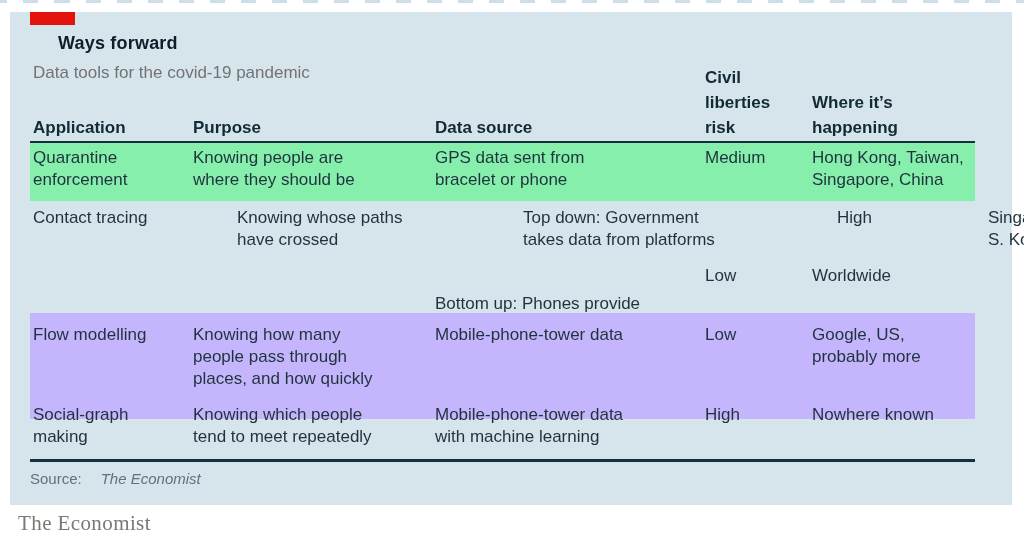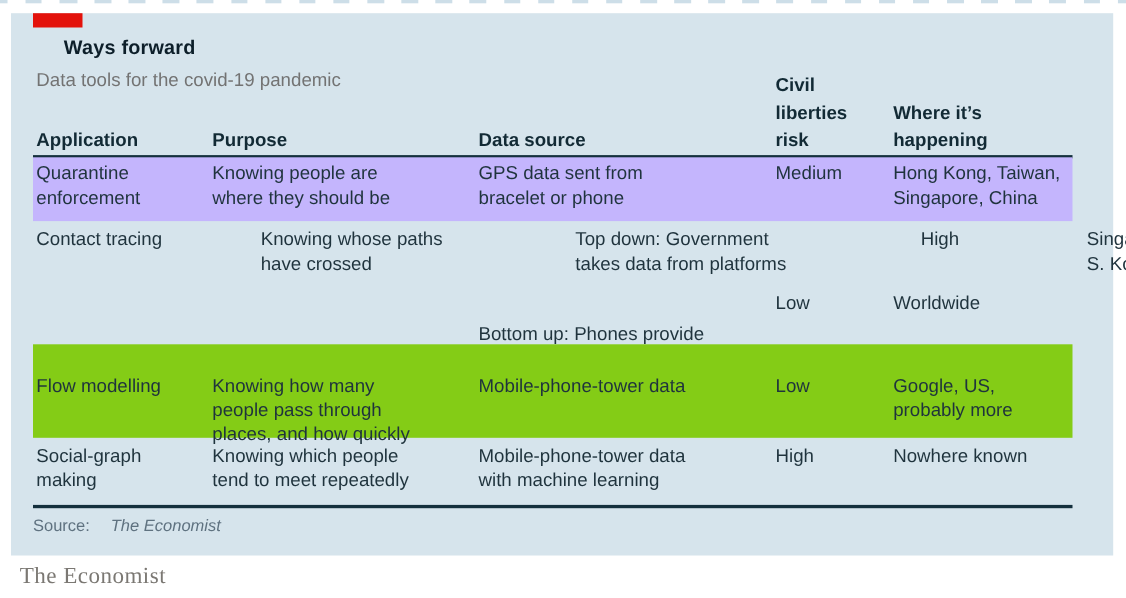--- a/index.html
+++ b/index.html
@@ -50,7 +50,7 @@
     position:absolute; left:30px; width:945px;
     font-size:17px; line-height:22px; color:#1f333d;
   }
-  .row-1 { top:143px; height:58px; background:#c4b5fd; padding-top:4px; }
+  .row-1 { top:143px; height:58px; background:#86efac; padding-top:4px; }
   .row-2 { top:207px;gap:44px; }
   .row-2b { top:265px; }
   .row-2b .cell-source { grid-column:3;margin-top:28px; }

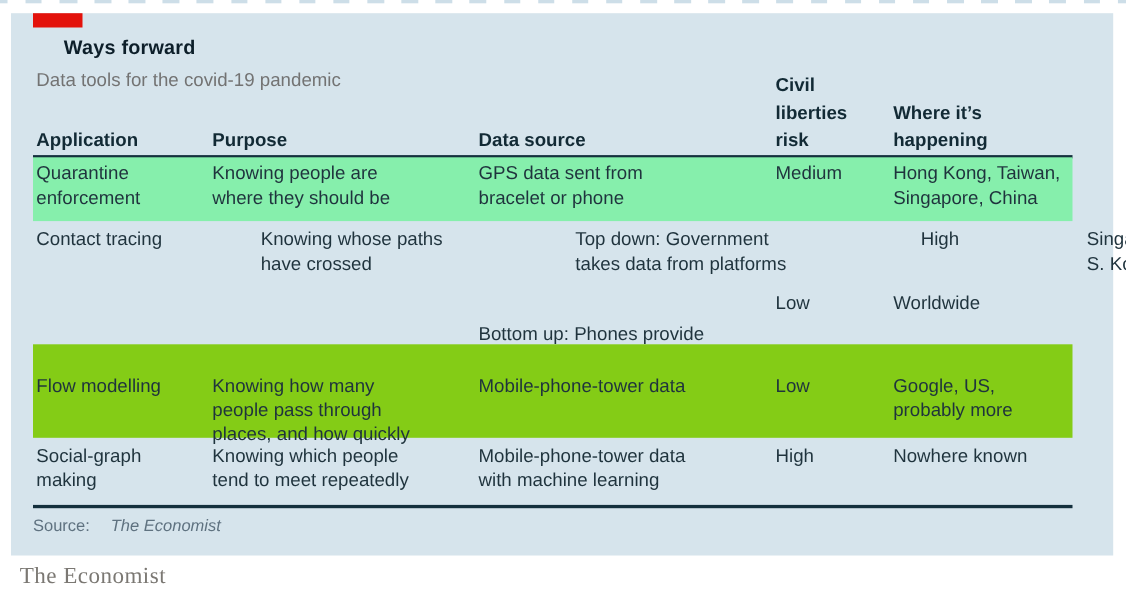--- a/index.html
+++ b/index.html
@@ -54,7 +54,7 @@
   .row-2 { top:207px;gap:44px; }
   .row-2b { top:265px; }
   .row-2b .cell-source { grid-column:3;margin-top:28px; }
-  .row-3 { top:313px; height:85px; background:#84cc16; padding-top:27px; }
+  .row-3 { top:313px; height:106px; background:#c4b5fd; padding-top:11px; }
   .row-4 { top:404px; }
   .source-line {
     position:absolute; left:30px; top:470px;

